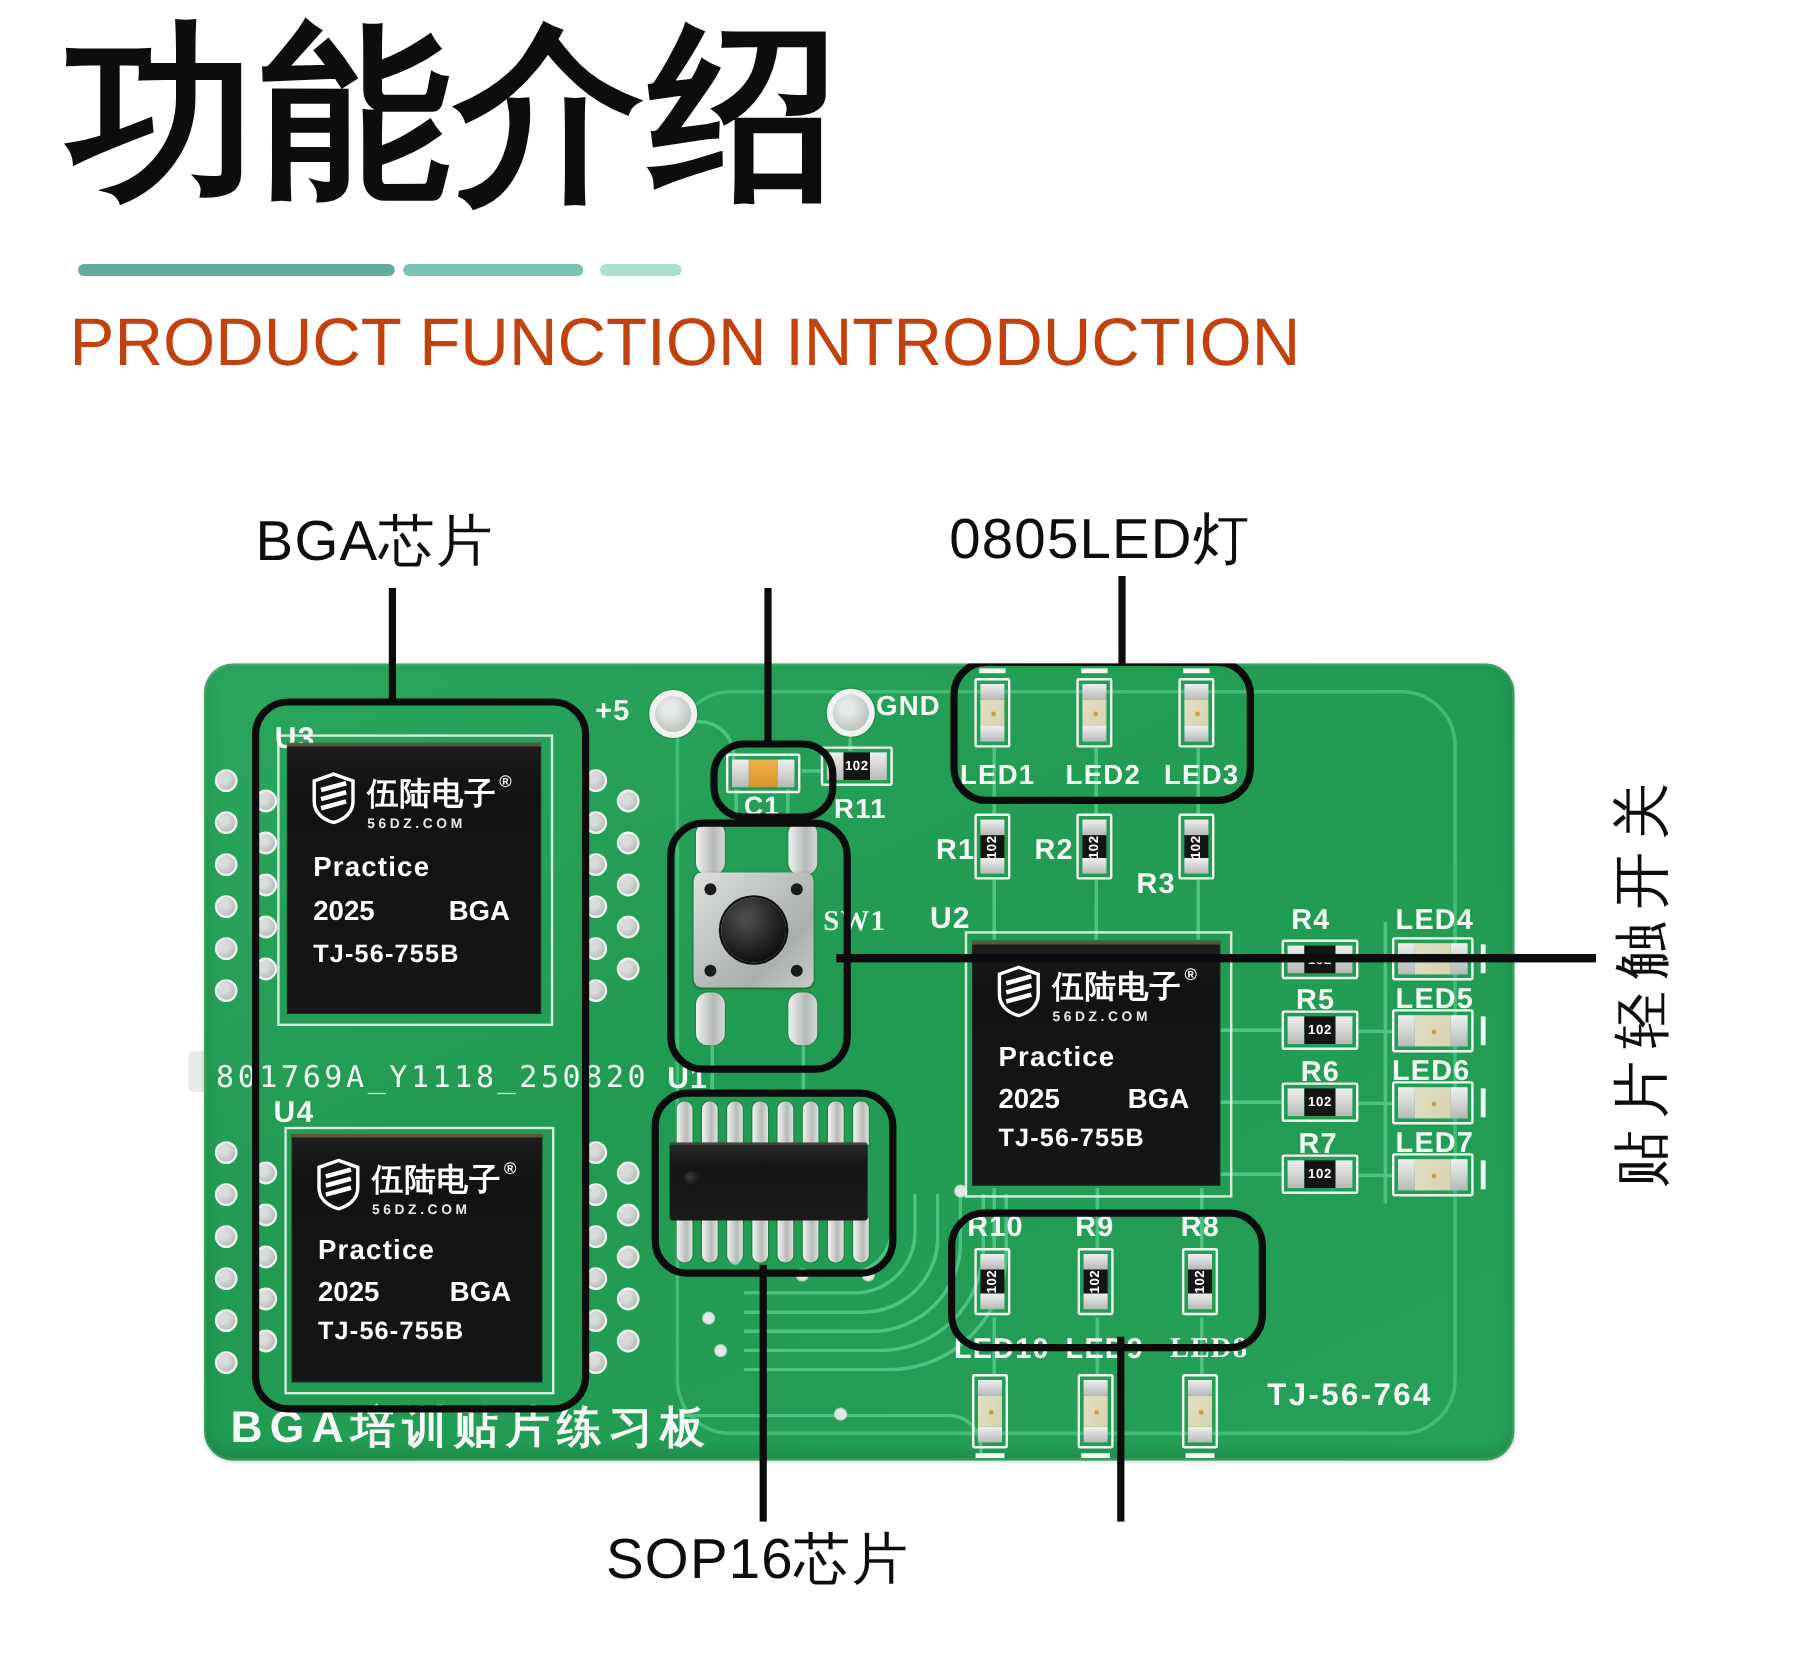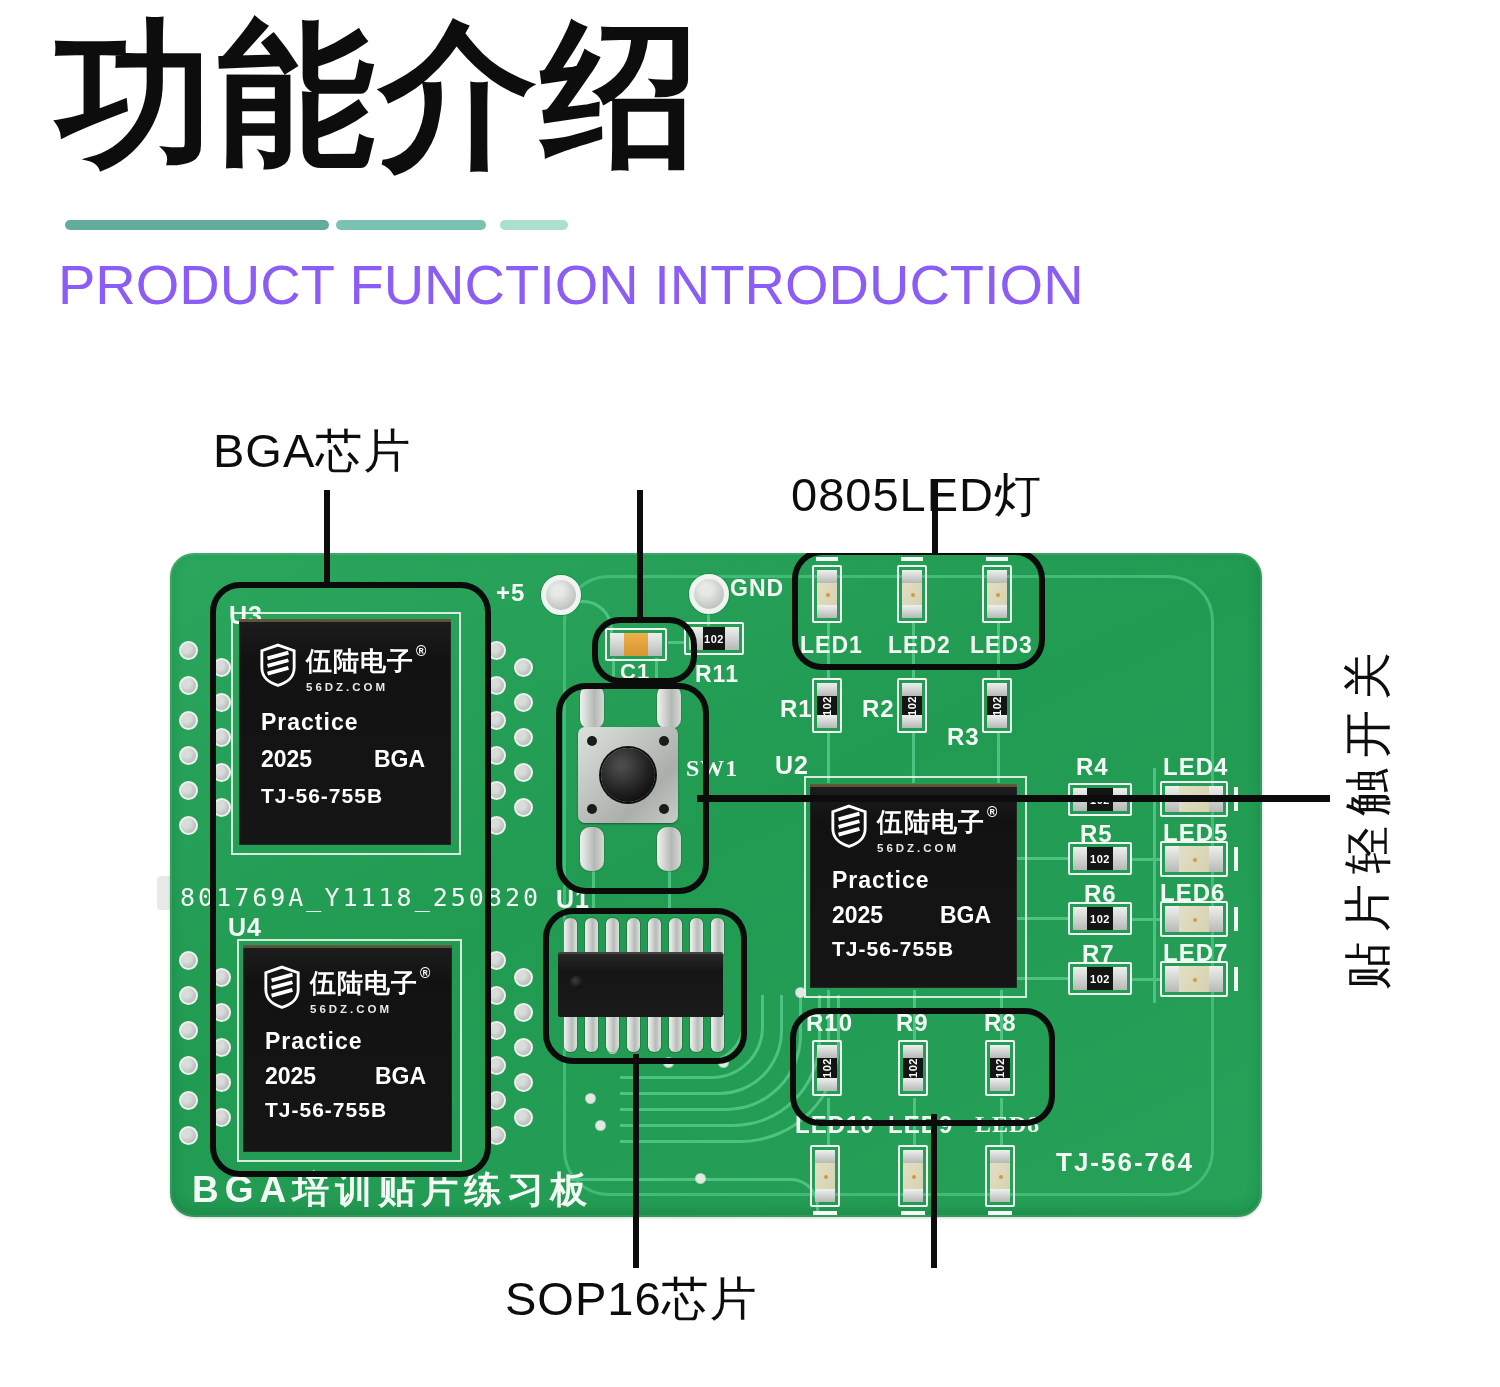--- a/index.html
+++ b/index.html
@@ -9,7 +9,7 @@
   #title{position:absolute;left:55px;top:8px;font-size:158px;font-weight:900;color:#0d0d0d;
          letter-spacing:4px;line-height:1.1;}
   .divseg{position:absolute;top:220px;height:10px;border-radius:5px;}
-  #subtitle{position:absolute;left:58px;top:252px;font-size:56px;font-weight:400;color:#8b5cf6;
+  #subtitle{position:absolute;left:58px;top:252px;font-size:56px;font-weight:400;color:#c2410c;
             letter-spacing:0px;white-space:nowrap;}
   
   .clabel{position:absolute;font-size:47px;font-weight:500;color:#0d0d0d;white-space:nowrap;letter-spacing:1px;}

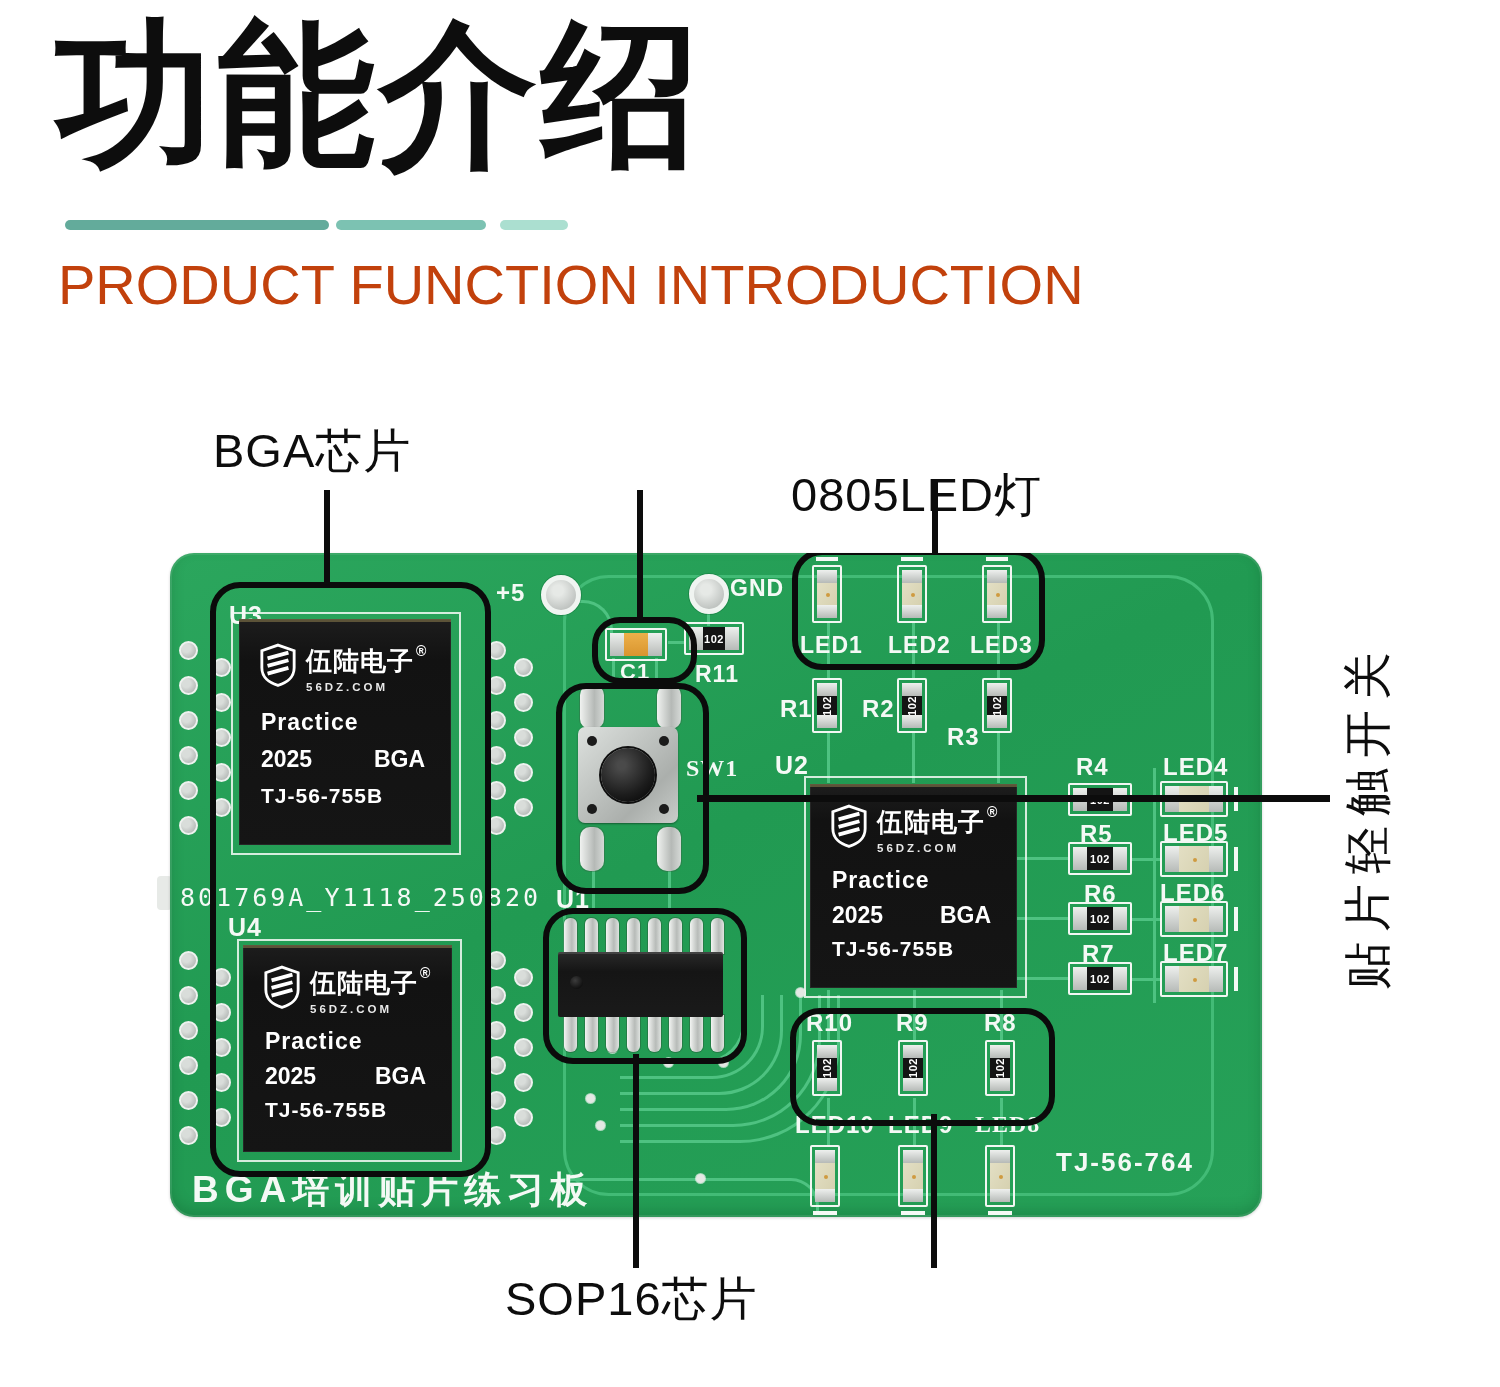--- a/index.html
+++ b/index.html
@@ -95,7 +95,7 @@
   <div id="subtitle">PRODUCT FUNCTION INTRODUCTION</div>
 
   <div class="clabel" style="left:213px;top:420px;">BGA芯片</div>
-  <div class="clabel" style="left:791px;top:418px;margin-top:46px;">0805LED灯</div>
+  <div class="clabel" style="left:791px;top:418px;">0805LED灯</div>
   <div id="label-switch-wrap">
     <span class="clabel" style="position:static;font-size:48px;letter-spacing:10px;">贴片轻触开关</span>
   </div>

